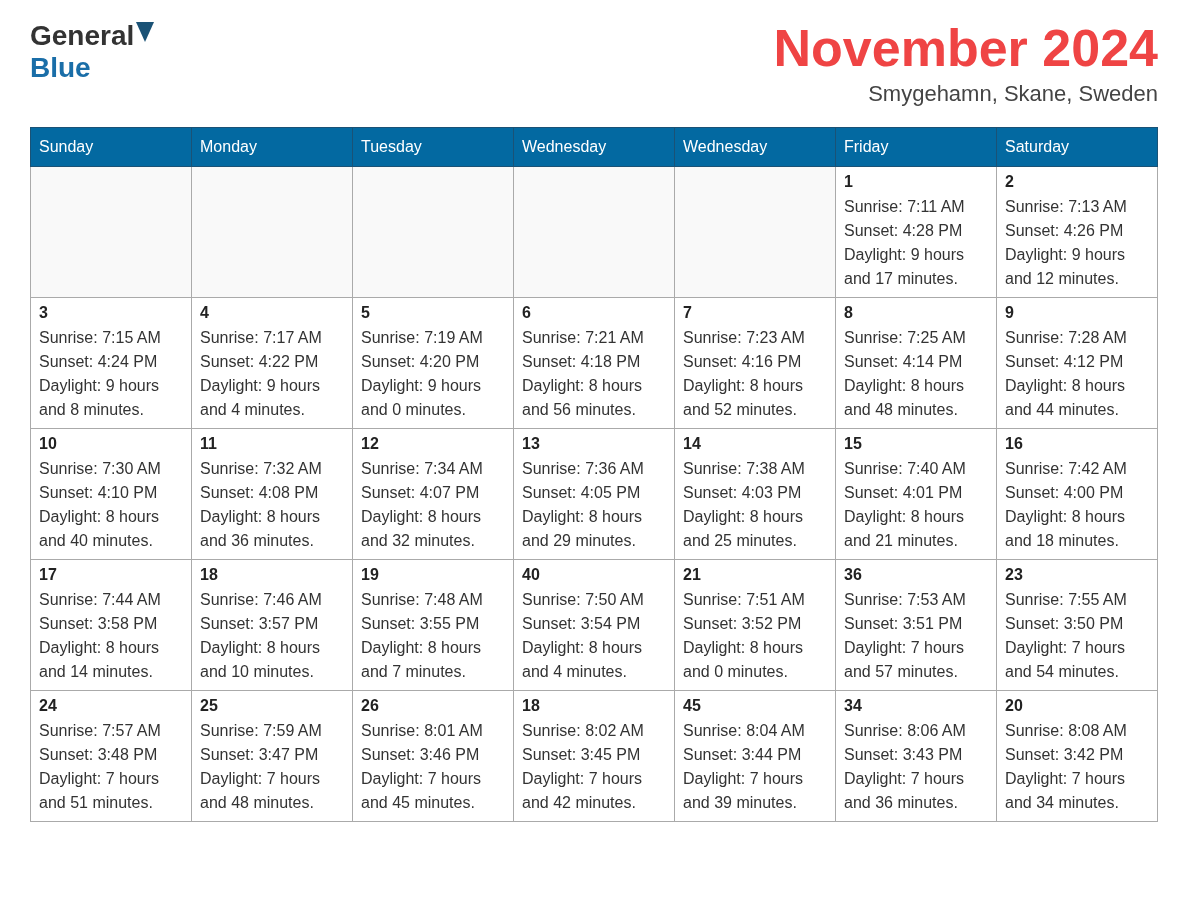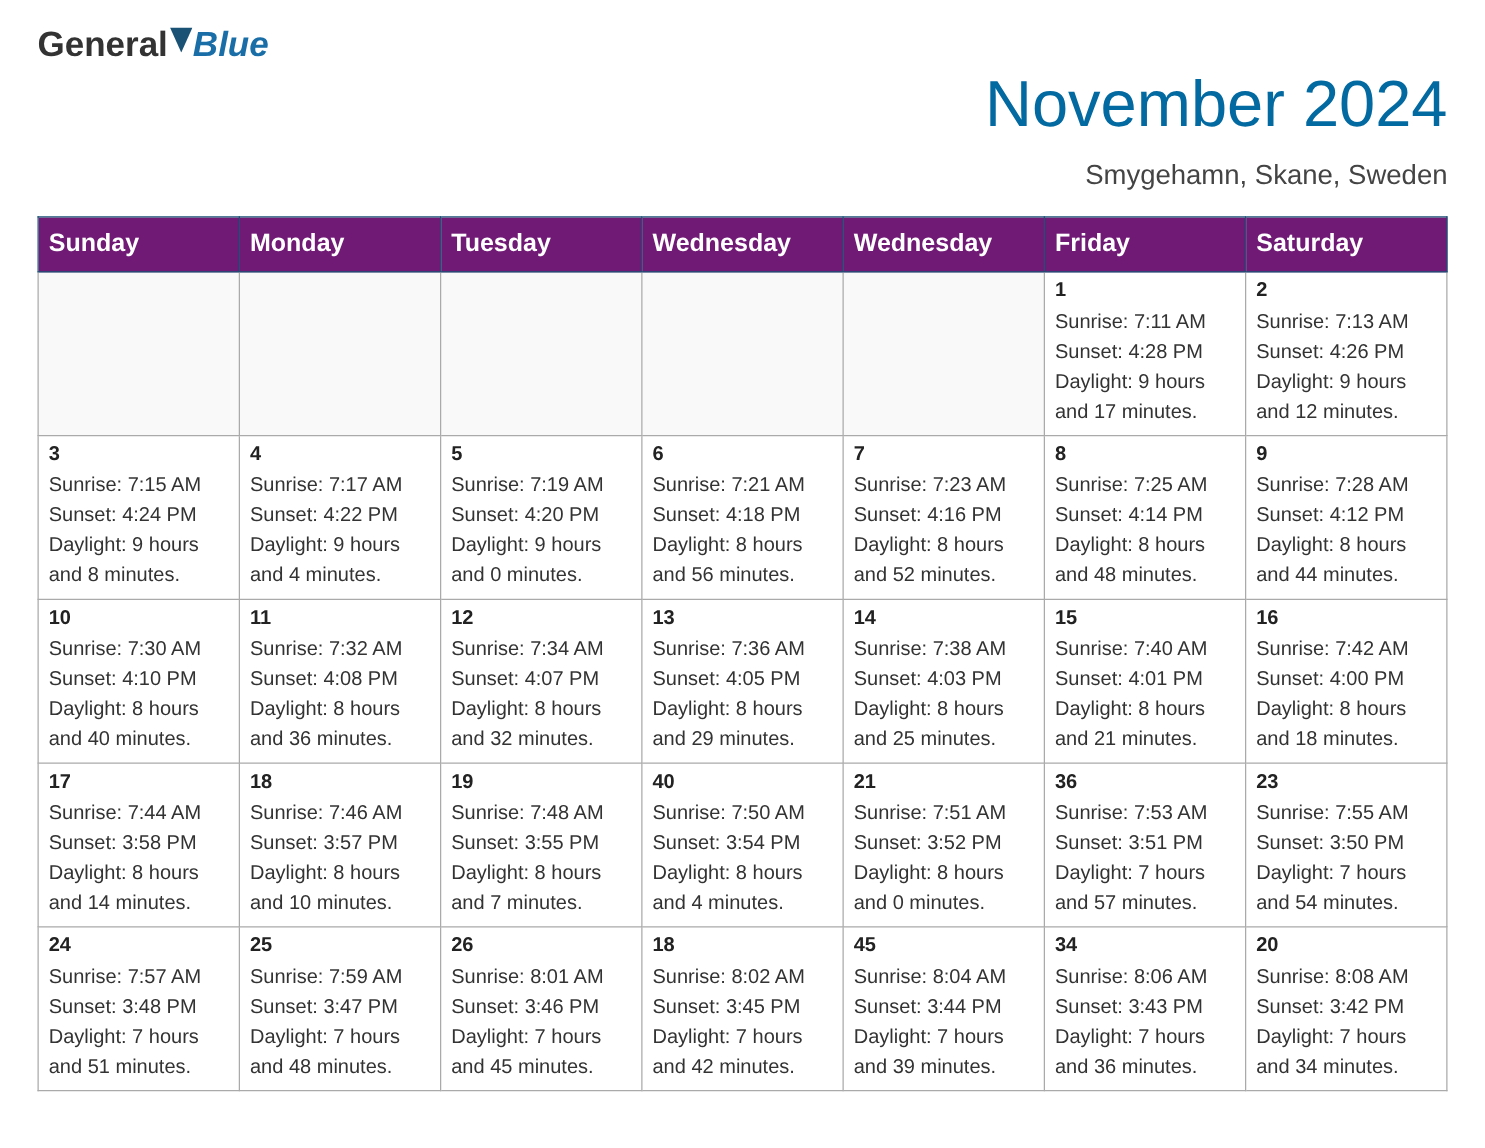--- a/index.html
+++ b/index.html
@@ -18,7 +18,7 @@
     }
     .logo {
       display: flex;
-      flex-direction: row;
+      flex-direction: column;
       align-items: flex-start;
     }
     .title-area {

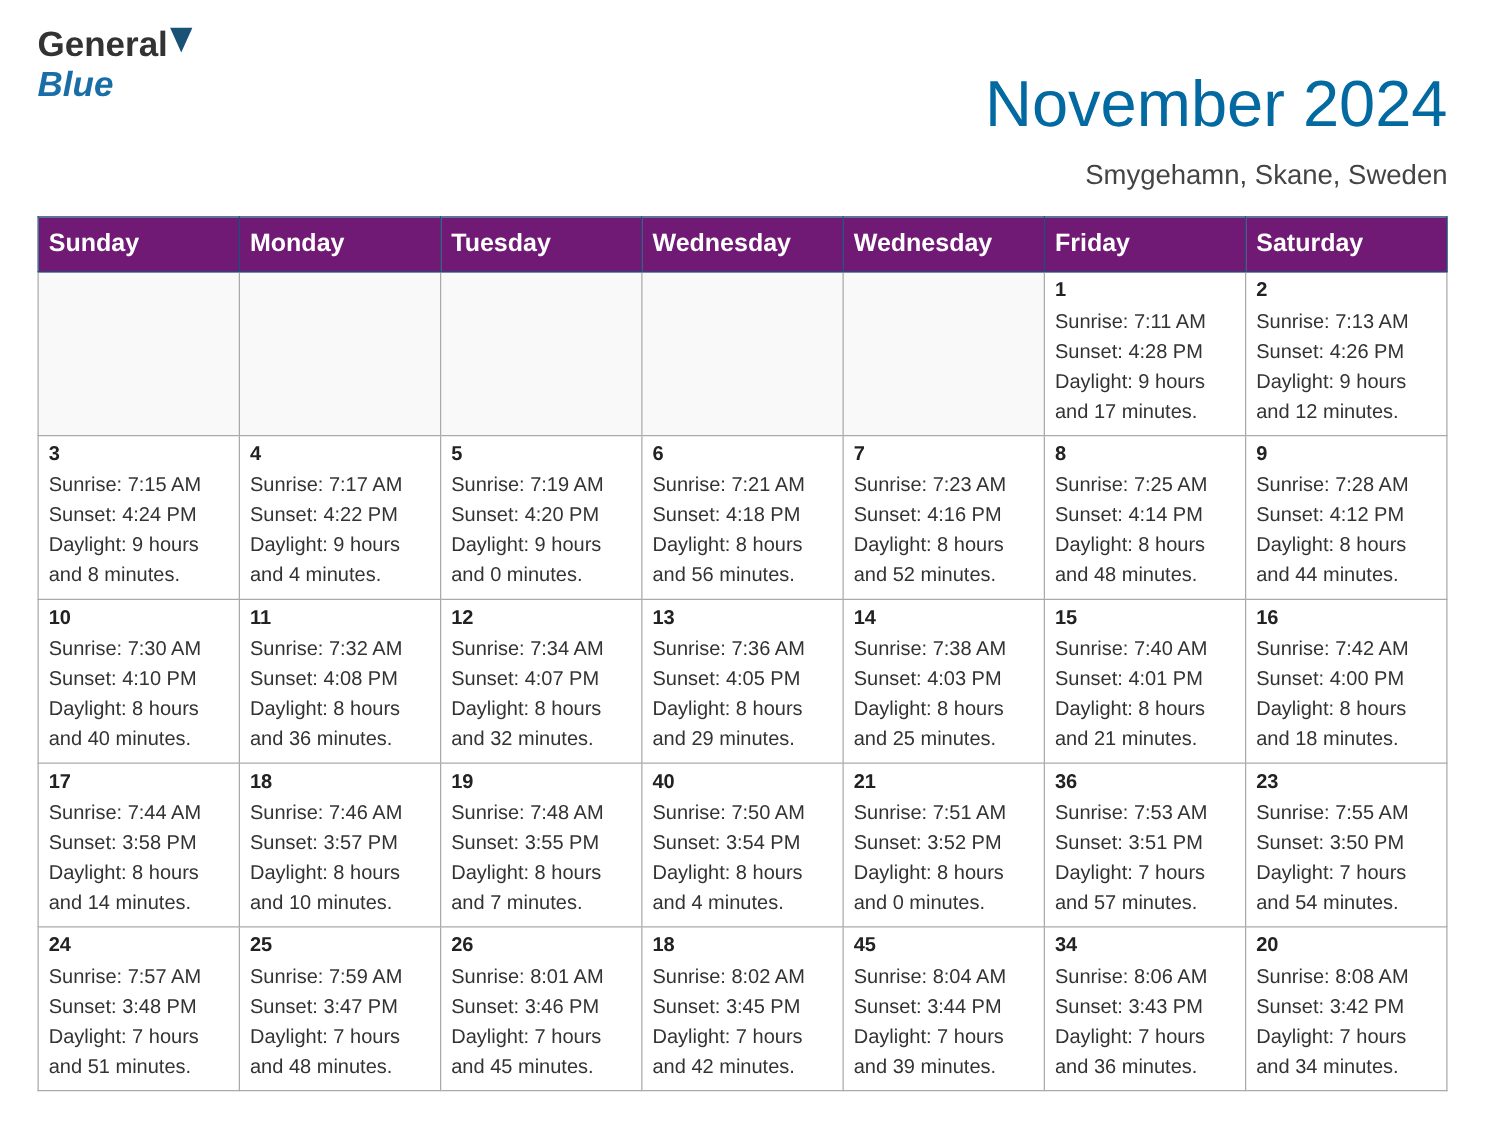--- a/index.html
+++ b/index.html
@@ -94,7 +94,6 @@
       font-size: 28px;
       font-weight: bold;
       color: #1a6ea8;
-      font-style: italic;
     }
   </style>
 </head>

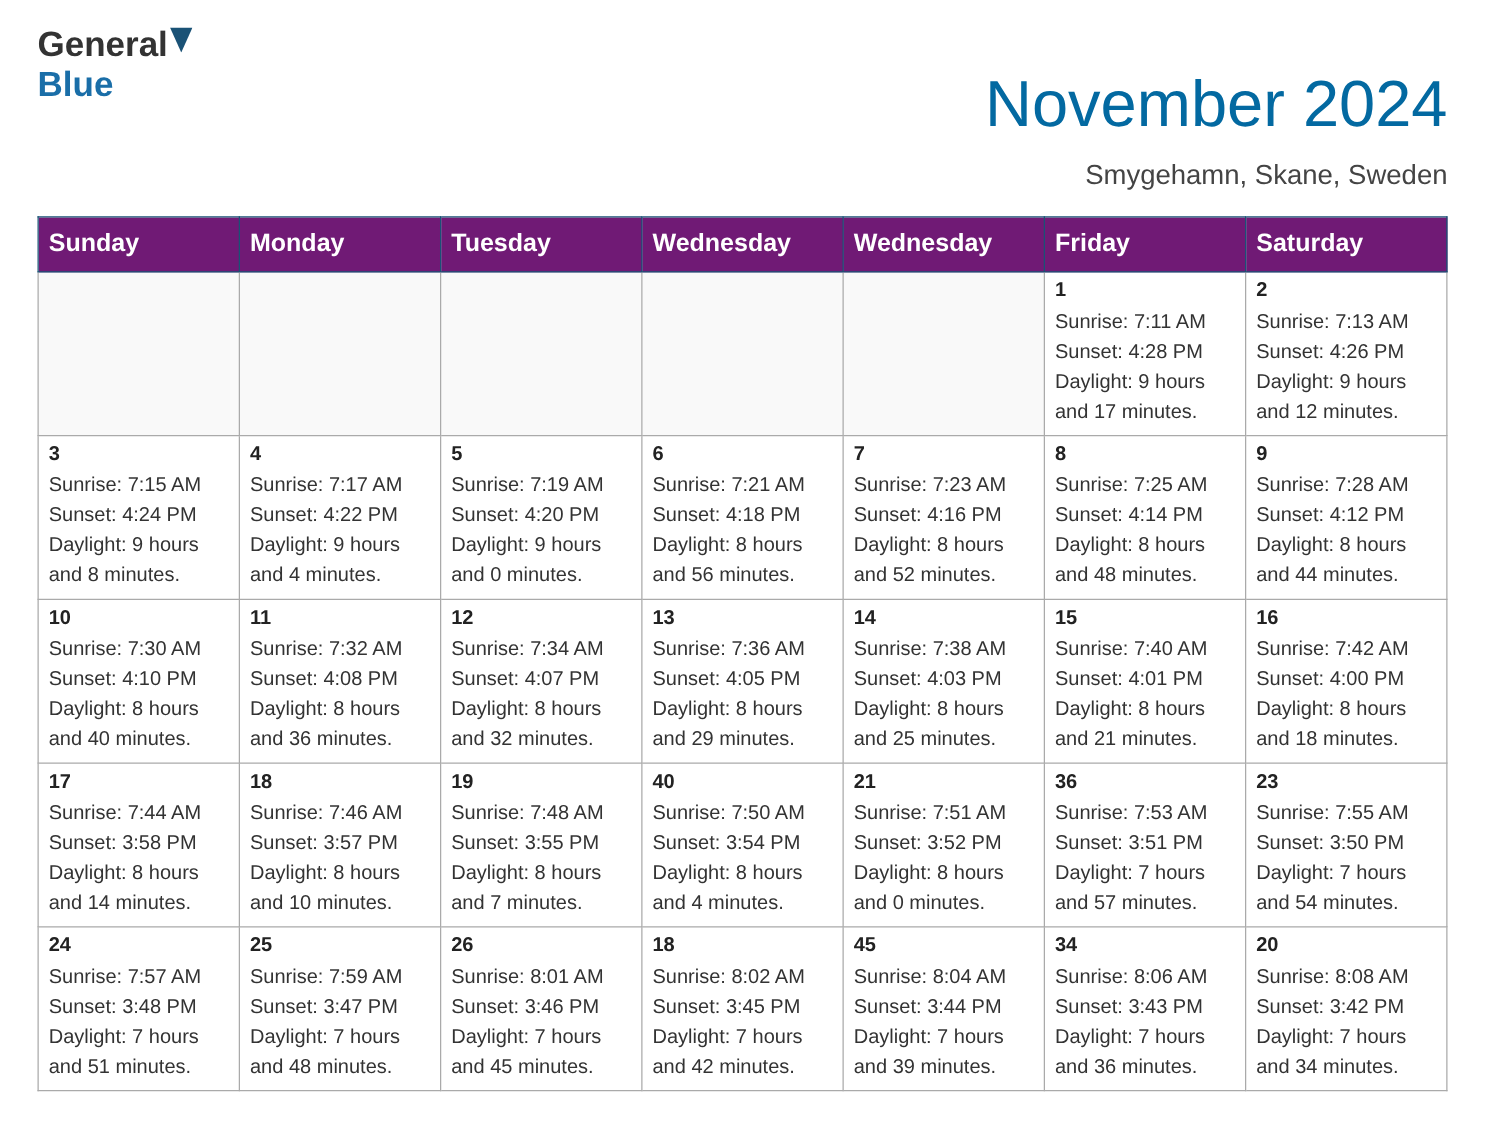--- a/index.html
+++ b/index.html
@@ -26,10 +26,9 @@
     }
     .month-title {
       font-size: 52px;
-      font-weight: normal;
-      color: #0369a1;
+      font-weight: bold;
+      color: #ef4444;
       line-height: 1.1;
-      margin-top: 36px;
     }
     .location {
       font-size: 22px;

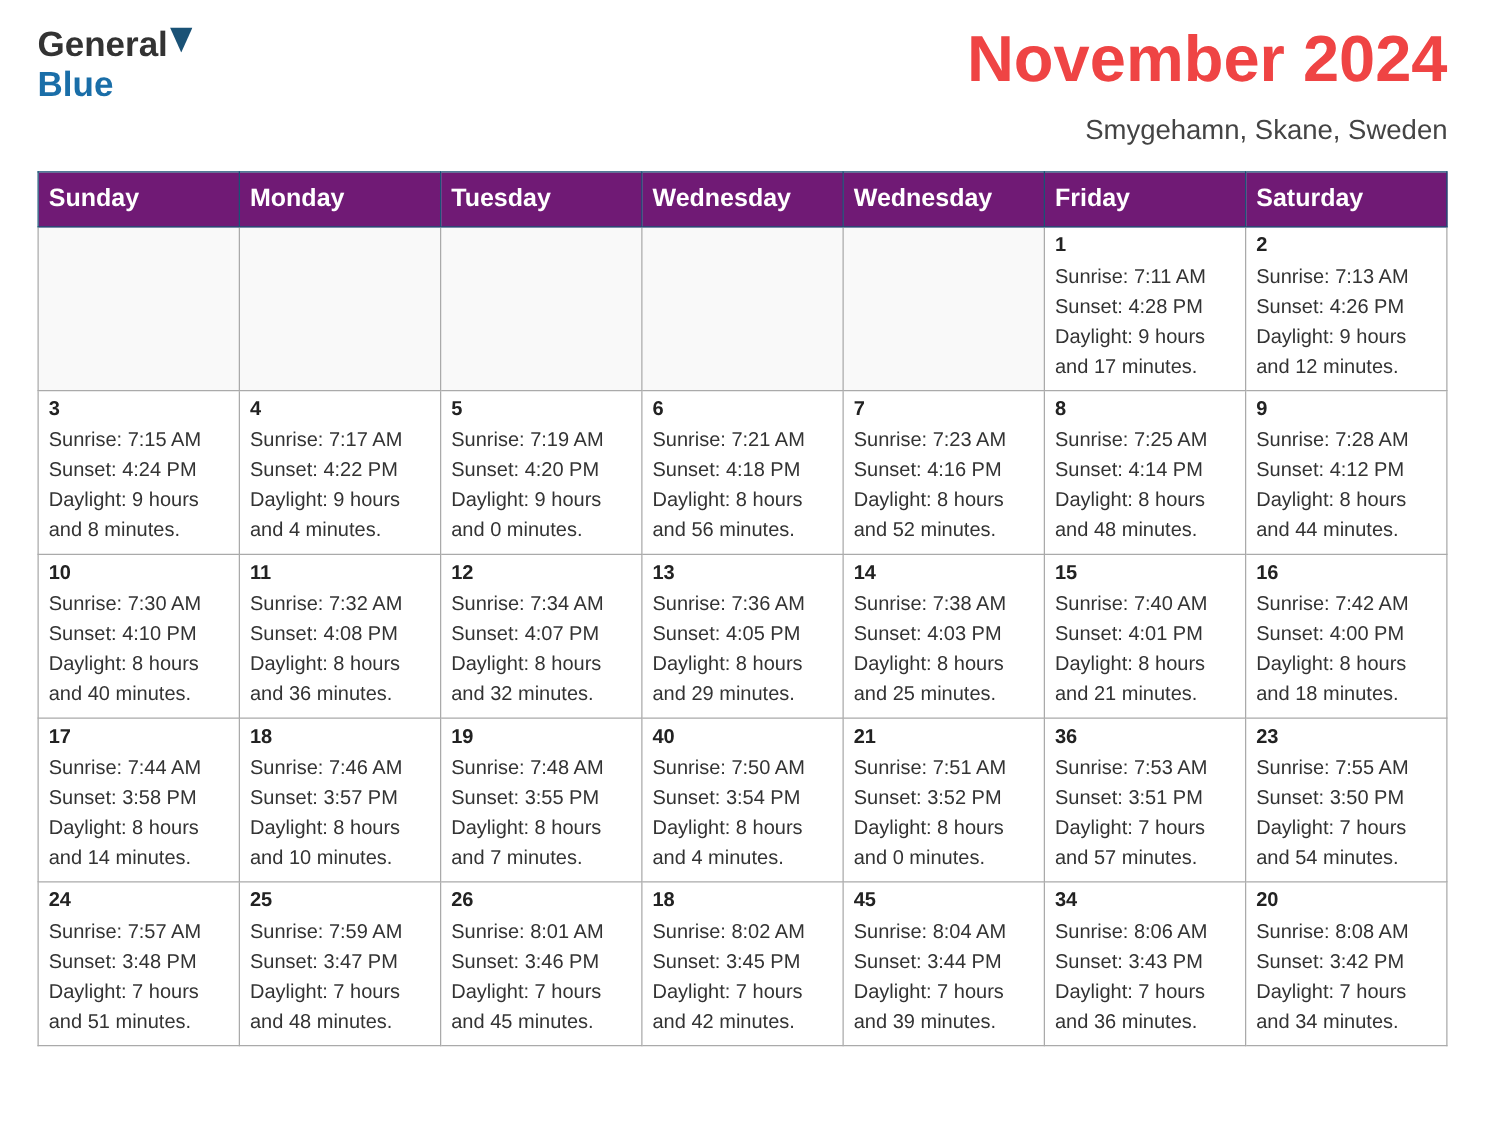--- a/index.html
+++ b/index.html
@@ -33,7 +33,7 @@
     .location {
       font-size: 22px;
       color: #444;
-      margin-top: 14px;
+      margin-top: 4px;
     }
     .calendar {
       width: 100%;

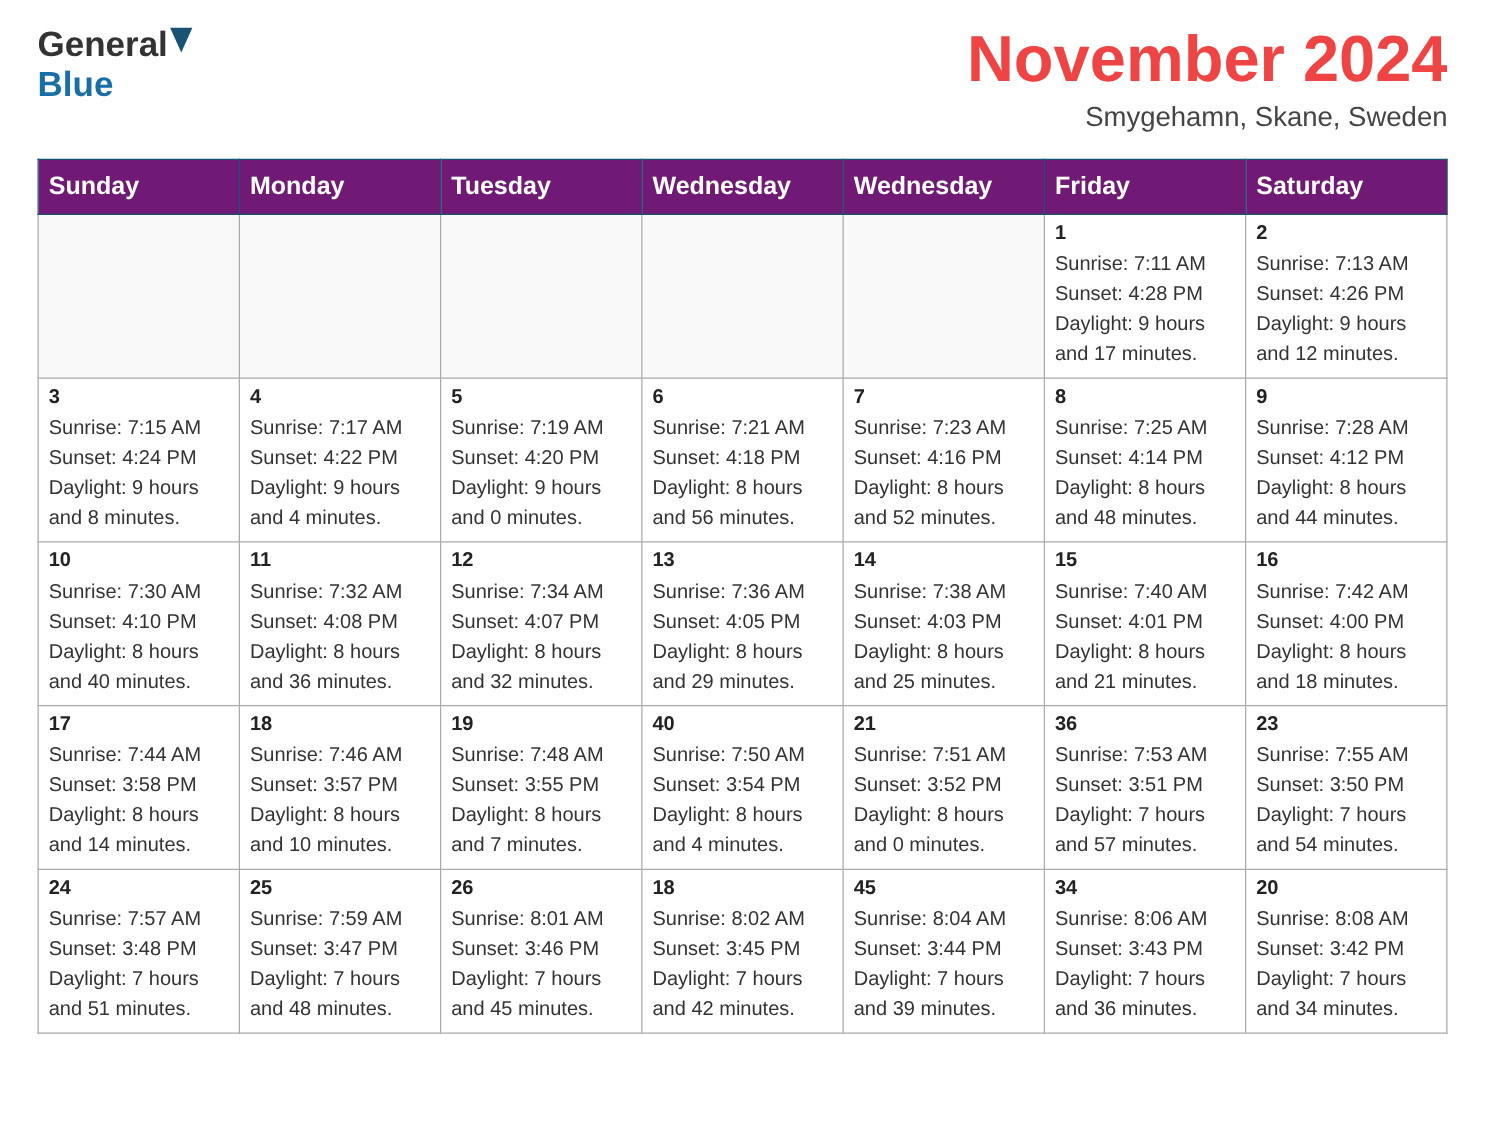--- a/index.html
+++ b/index.html
@@ -41,10 +41,10 @@
       border: 1px solid #aaa;
     }
     .calendar th {
-      background-color: #701a75;
+      background-color: #0369a1;
       color: #fff;
-      font-size: 20px;
-      font-weight: bold;
+      font-size: 16px;
+      font-weight: normal;
       padding: 10px 8px;
       text-align: left;
       border: 1px solid #1a5276;

